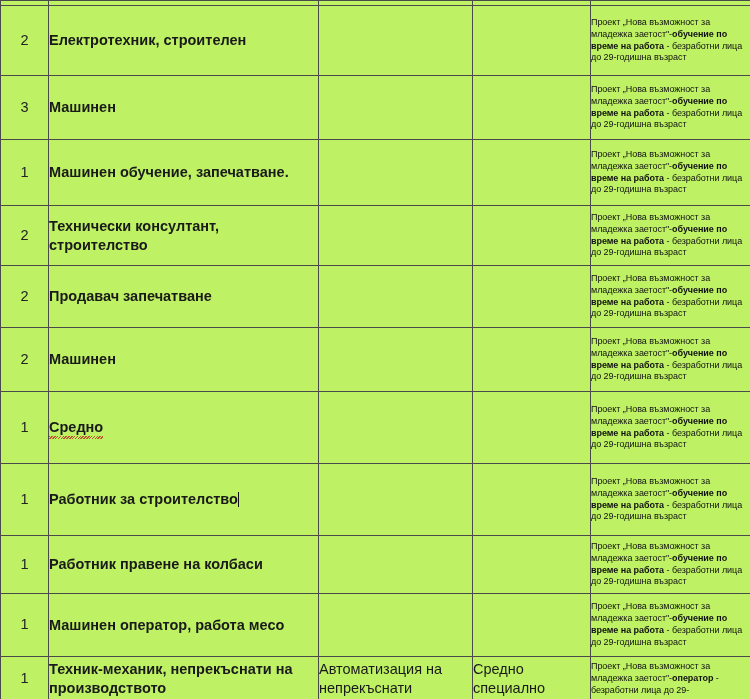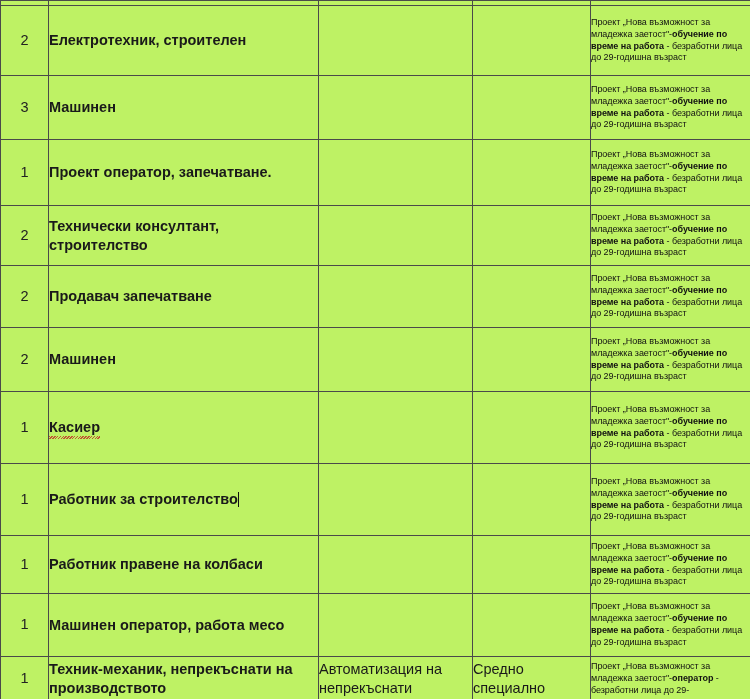--- a/index.html
+++ b/index.html
@@ -138,7 +138,7 @@
       </tr>
       <tr style="height: 66px;">
         <td class="cell-count">1</td>
-        <td class="cell-pos"><span>Проект оператор, запечатване.</span></td>
+        <td class="cell-pos"><span>Машинен обучение, запечатване.</span></td>
         <td class="cell-spec"></td>
         <td class="cell-edu"></td>
         <td class="cell-proj"><span>Проект „Нова възможност за младежка заетост"-</span><b>обучение по време на работа</b><span> - безработни лица до 29-годишна възраст</span></td>

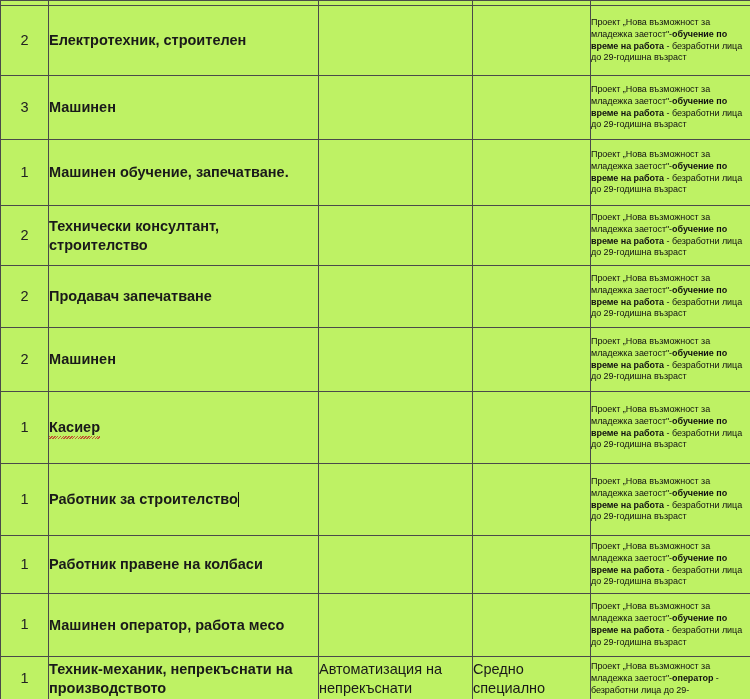--- a/index.html
+++ b/index.html
@@ -166,7 +166,7 @@
       </tr>
       <tr style="height: 72px;">
         <td class="cell-count">1</td>
-        <td class="cell-pos"><span class="spell">Касиер</span></td>
+        <td class="cell-pos"><span class="spell">Средно</span></td>
         <td class="cell-spec"></td>
         <td class="cell-edu"></td>
         <td class="cell-proj"><span>Проект „Нова възможност за младежка заетост"-</span><b>обучение по време на работа</b><span> - безработни лица до 29-годишна възраст</span></td>

